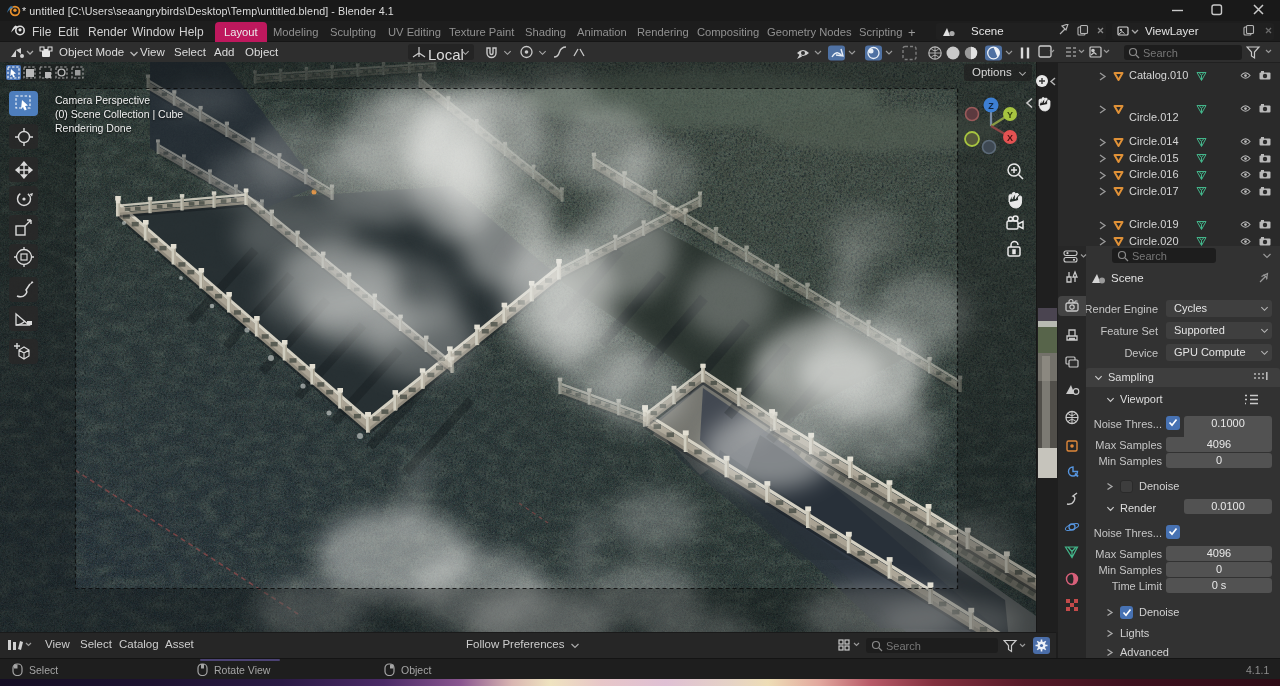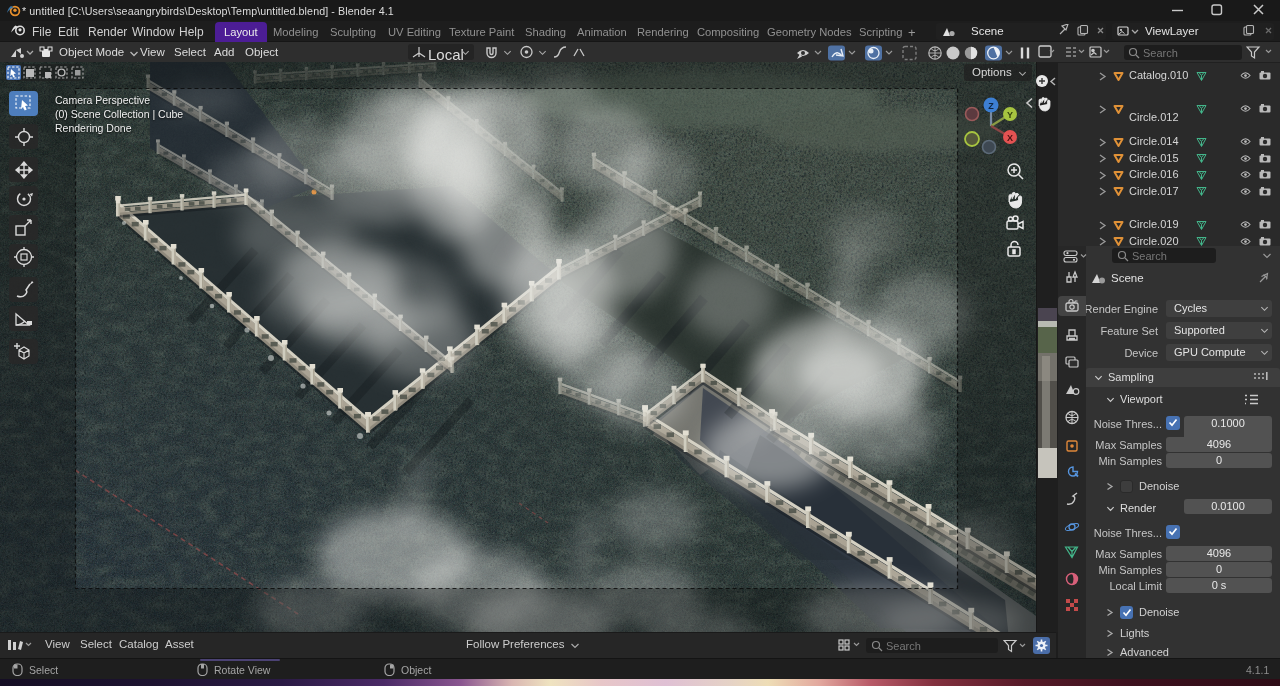--- a/index.html
+++ b/index.html
@@ -11,7 +11,7 @@
 #topbar{left:0;top:21px;width:1280px;height:21px;background:#1d1d1d;border-bottom:1px solid #161616;}
 .menuitem{position:absolute;top:25px;white-space:nowrap;font-size:12px;color:#d0d0d0;}
 .tab{position:absolute;top:22px;white-space:nowrap;height:20px;line-height:20px;font-size:11.2px;color:#919191;padding:0 9px;border-radius:4px 4px 0 0;}
-.tab.active{background:#4c1d95;color:#ececec;}
+.tab.active{background:#be185d;color:#ececec;}
 
 #vpheader{left:0;top:42px;width:1036px;height:20px;background:#2e2e2e;}
 .vph{position:absolute;top:46px;white-space:nowrap;font-size:11.5px;color:#dcdcdc;}

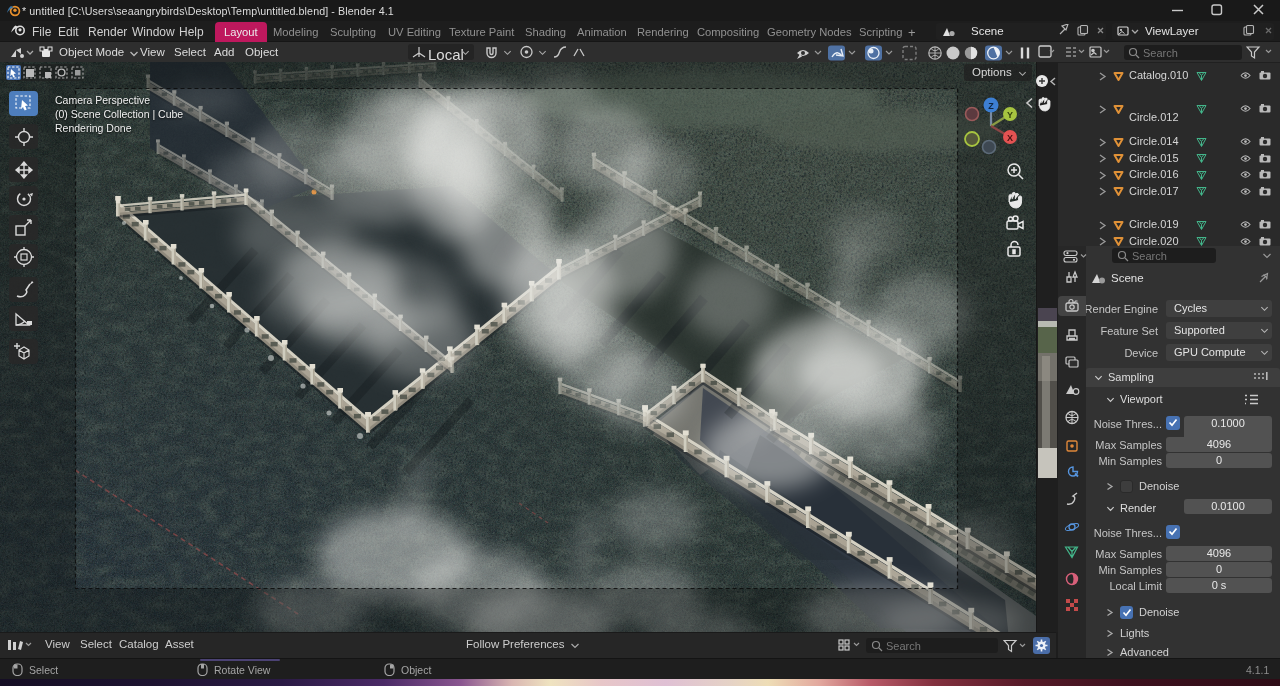--- a/index.html
+++ b/index.html
@@ -1337,7 +1337,7 @@
 <div class="pfield" style="left:1166px;top:546px;width:106px;height:15px;line-height:15px">4096</div>
 <div class="plabel" style="left:1058px;top:564px;width:104px">Min Samples</div>
 <div class="pfield" style="left:1166px;top:562px;width:106px;height:15px;line-height:15px">0</div>
-<div class="plabel" style="left:1058px;top:580px;width:104px">Local Limit</div>
+<div class="plabel" style="left:1058px;top:580px;width:104px">Time Limit</div>
 <div class="pfield" style="left:1166px;top:578px;width:106px;height:15px;line-height:15px">0 s</div>
 <svg class="abs" style="left:1106px;top:608px" width="8" height="9" viewBox="0 0 8 9">
       <path d="M1.5 1.5 l4.5 3 L1.5 7.5" fill="none" stroke="#aaa" stroke-width="1.3"></path>

